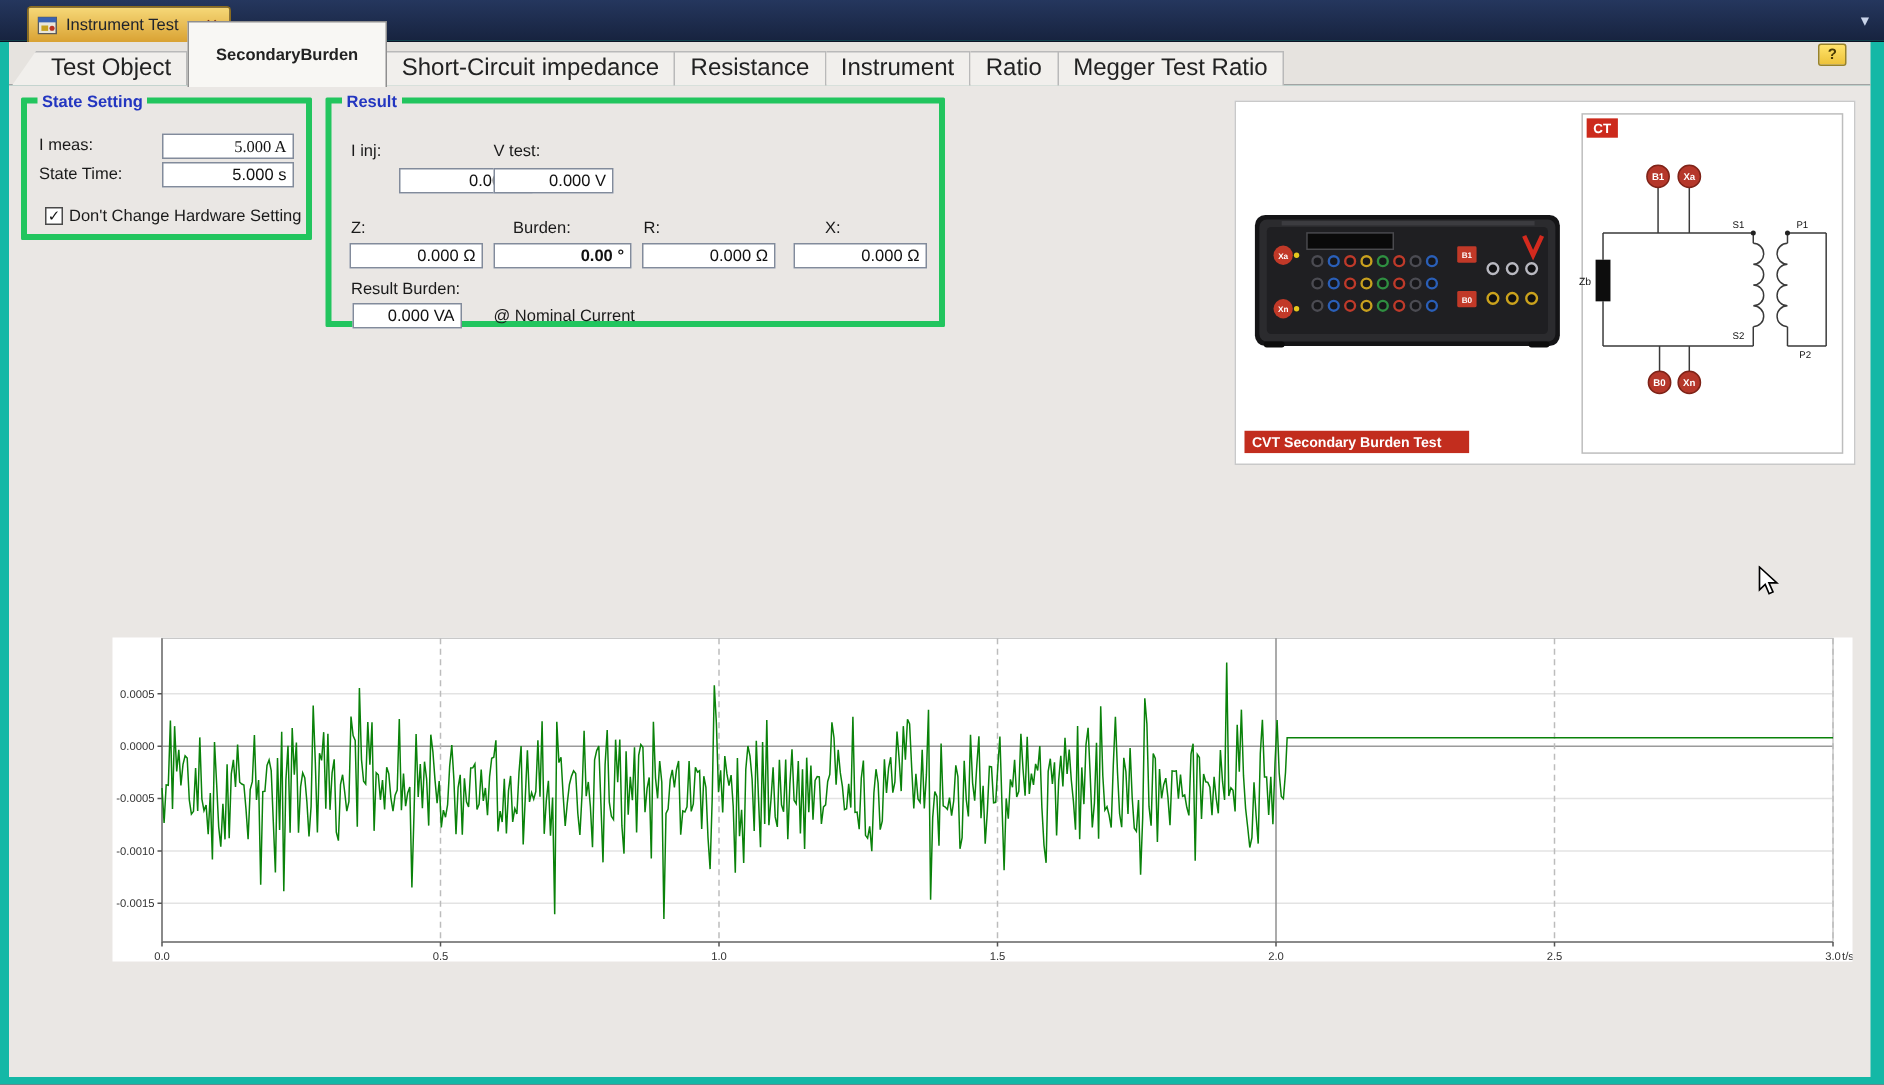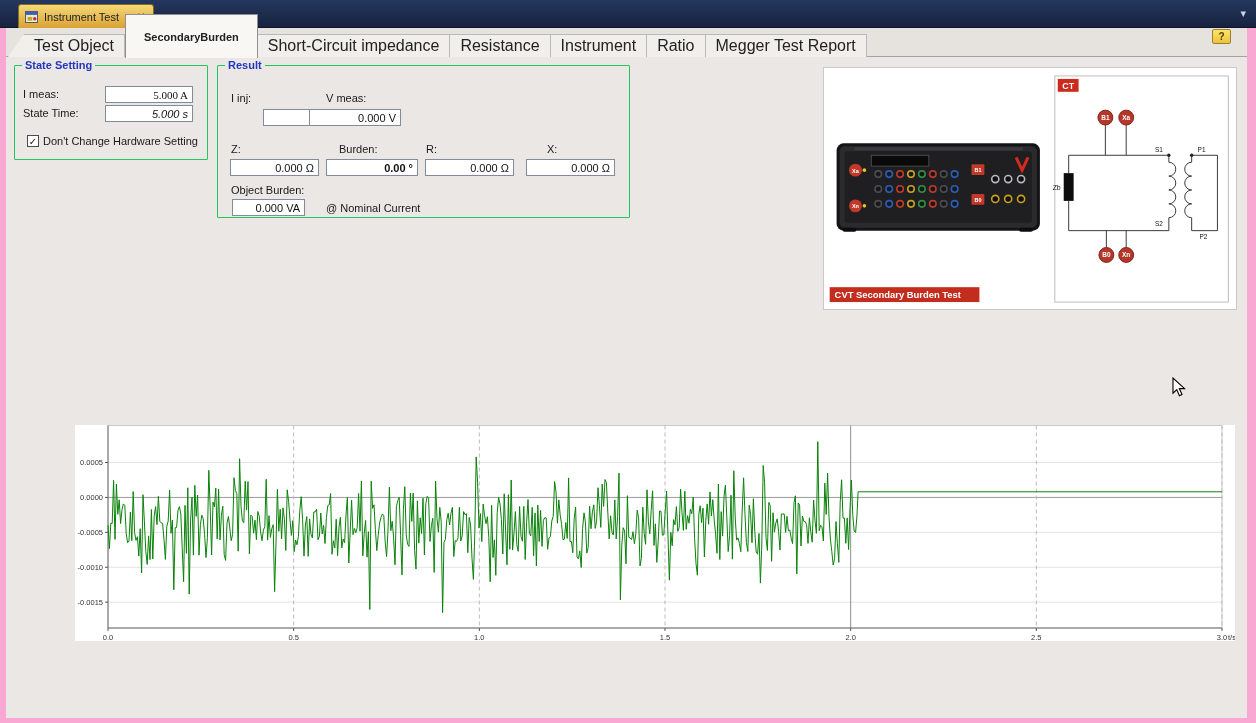--- a/index.html
+++ b/index.html
@@ -5,7 +5,7 @@
   *{margin:0;padding:0;box-sizing:border-box}
   html,body{width:1256px;height:723px;overflow:hidden}
   body{font-family:"Liberation Sans",sans-serif;background:#0e1626}
-  .screen{position:relative;width:1256px;height:723px;background:#f9a8d4;overflow:hidden}
+  .screen{position:relative;width:1256px;height:723px;background:#14b8a6;overflow:hidden}
 
   
   .titlebar{position:absolute;left:0;top:0;width:1256px;height:28px;background:linear-gradient(#25375e,#17233f);border-bottom:1px solid #0c1425}

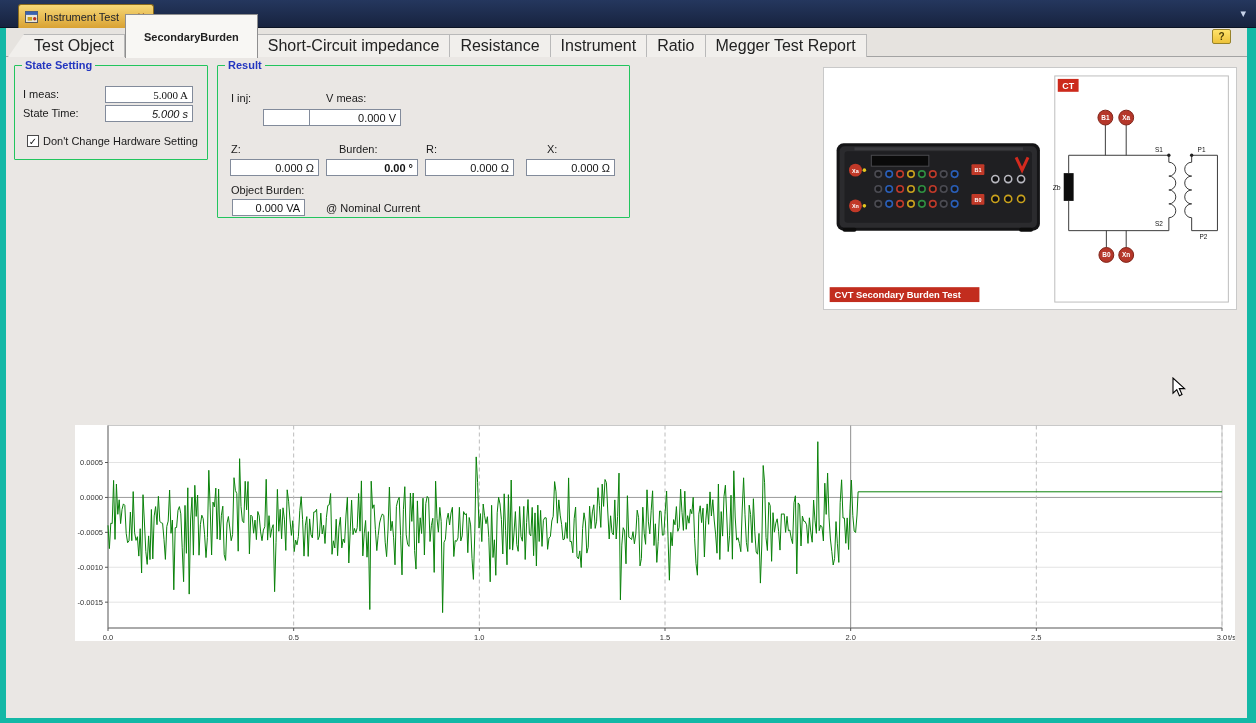--- a/index.html
+++ b/index.html
@@ -75,7 +75,7 @@
     <div class="tab">Resistance</div>
     <div class="tab">Instrument</div>
     <div class="tab">Ratio</div>
-    <div class="tab">Megger Test Report</div>
+    <div class="tab">Megger Test Ratio</div>
   </div>
   <button class="help-btn">?</button>
 

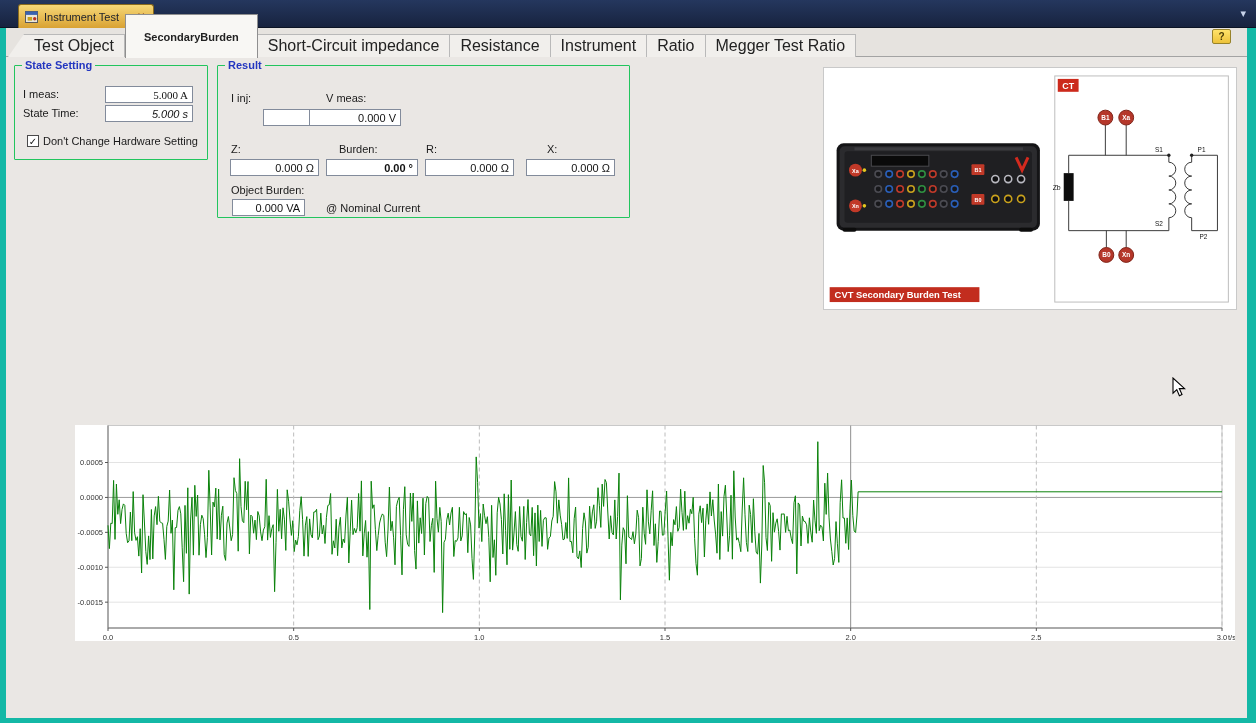--- a/index.html
+++ b/index.html
@@ -29,7 +29,7 @@
     font-family:inherit;cursor:pointer;z-index:4}
 
   
-  .groupbox{position:absolute;border:1px solid #22c55e;border-radius:1px}
+  .groupbox{position:absolute;border:4px solid #22c55e;border-radius:1px}
   .legend{position:absolute;left:7px;top:-7px;background:#eae7e4;padding:0 3px;font-size:11px;font-weight:bold;color:#2336c0;white-space:nowrap}
   .lbl{position:absolute;font-size:11px;color:#1a1a1a;white-space:nowrap}
   .field{position:absolute;height:17px;border:1px solid #828b9b;background:#fff;font-family:inherit;font-size:11px;

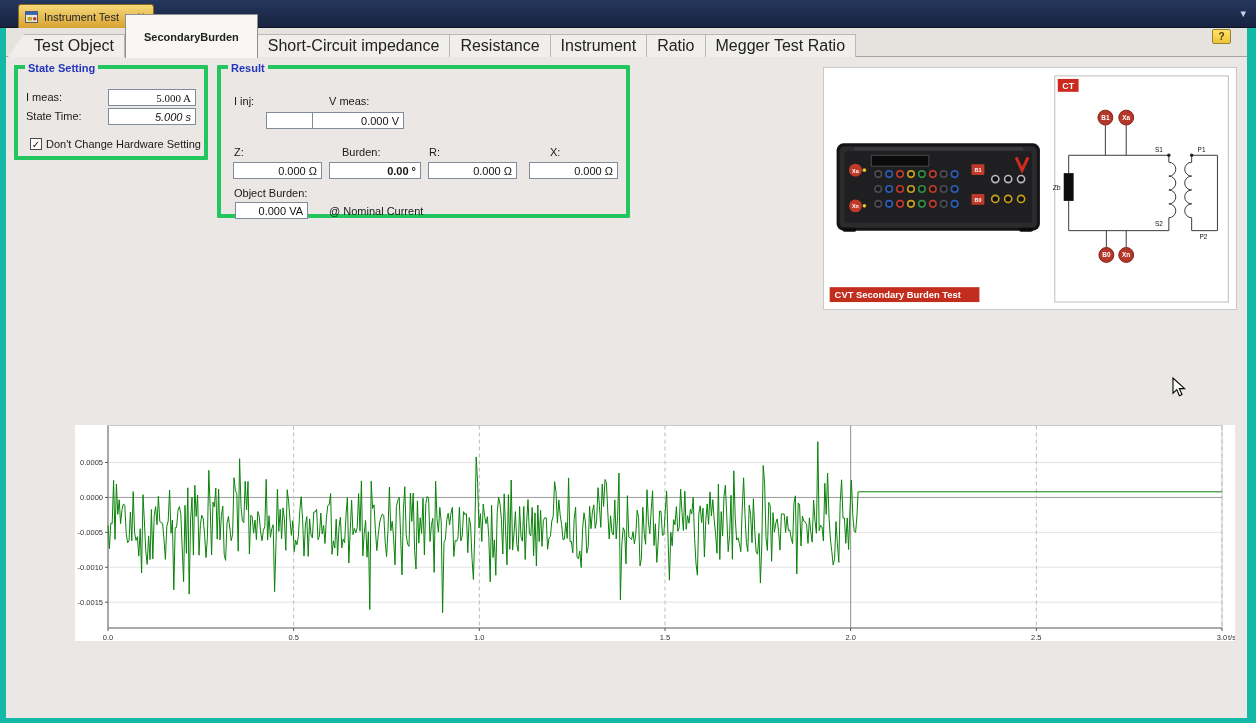--- a/index.html
+++ b/index.html
@@ -92,7 +92,7 @@
   <div class="groupbox" style="left:217px;top:65px;width:413px;height:153px">
     <span class="legend">Result</span>
     <span class="lbl" style="left:13px;top:26px">I inj:</span>
-    <span class="lbl" style="left:108px;top:26px">V meas:</span>
+    <span class="lbl" style="left:108px;top:26px">V test:</span>
     <input class="field" style="left: 12px; top: 43px; width: 89px; margin-left: 33px;" value="0.000 A">
     <input class="field" style="left: 91px; top: 43px; width: 92px;" value="0.000 V">
     <span class="lbl" style="left:13px;top:77px">Z:</span>

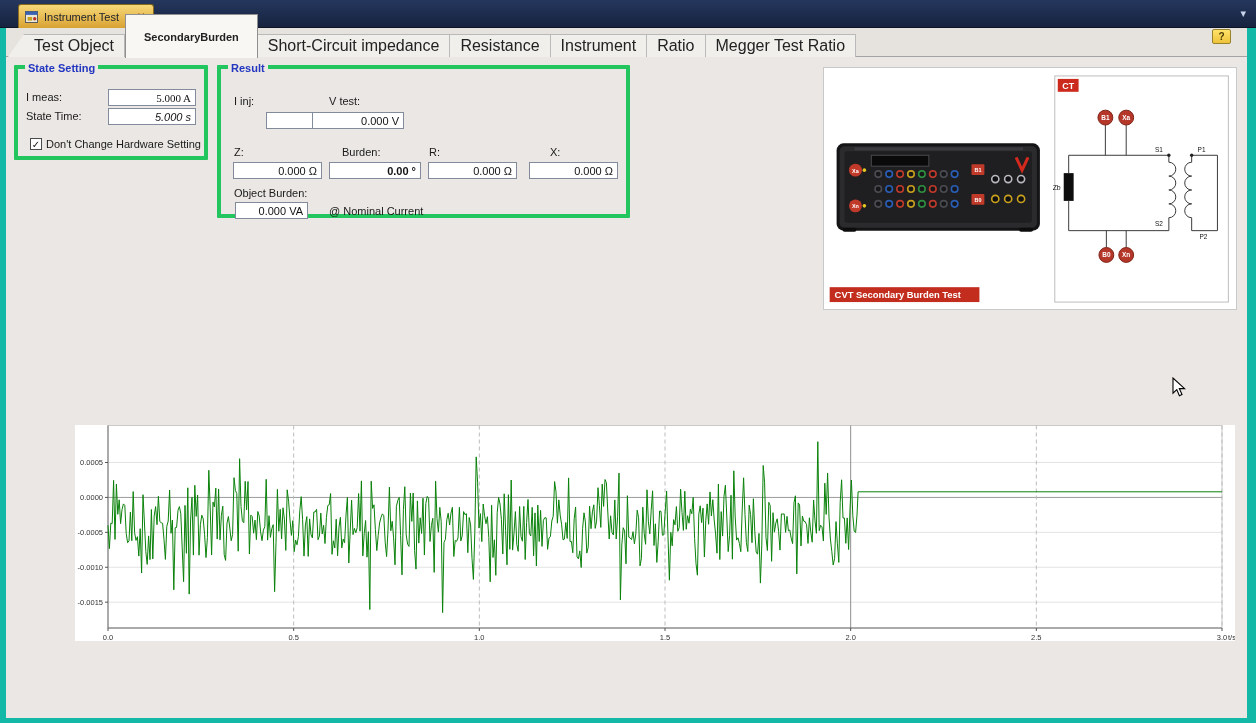--- a/index.html
+++ b/index.html
@@ -84,7 +84,7 @@
     <span class="lbl" style="left:8px;top:22px">I meas:</span>
     <input class="field" style="left: 90px; top: 20px; width: 88px; font-family: Liberation Serif, serif;" value="5.000 A">
     <span class="lbl" style="left:8px;top:41px">State Time:</span>
-    <input class="field" style="left: 90px; top: 39px; width: 88px; font-style: italic;" value="5.000 s">
+    <input class="field" style="left: 90px; top: 39px; width: 88px;" value="5.000 s">
     <div class="cb" style="left:12px;top:69px">✓</div>
     <span class="lbl" style="left:28px;top:69px">Don't Change Hardware Setting</span>
   </div>

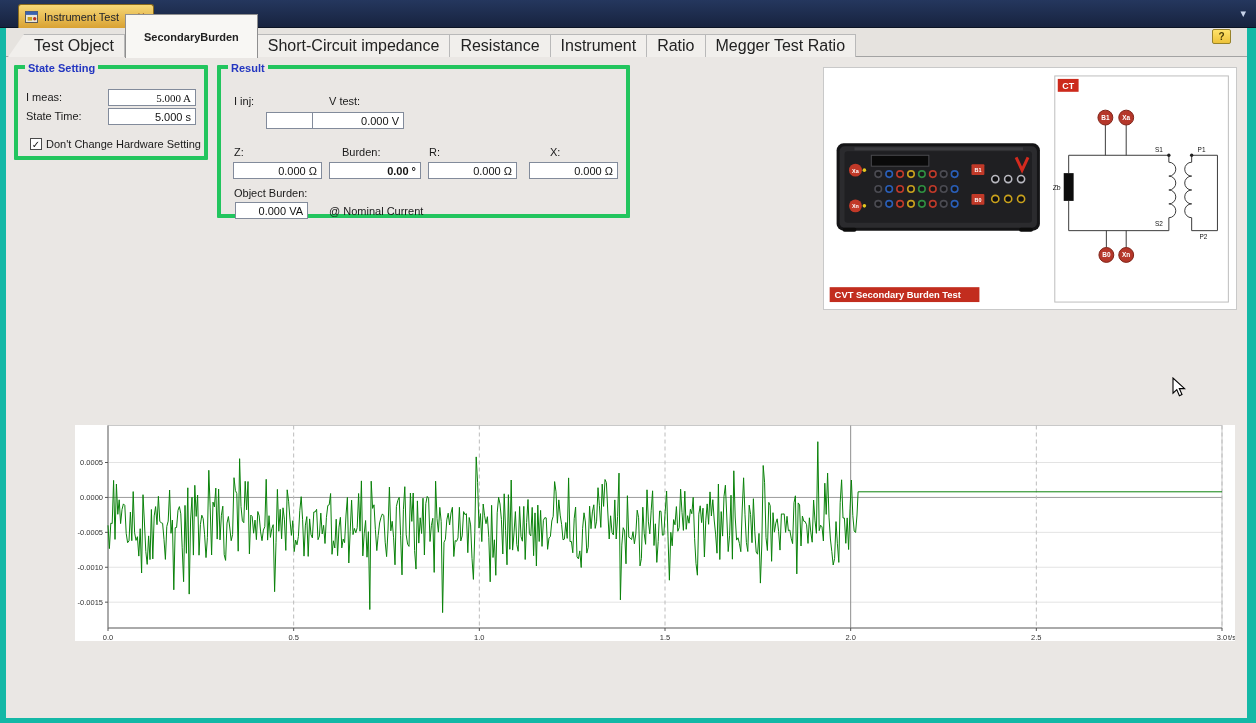--- a/index.html
+++ b/index.html
@@ -94,7 +94,7 @@
     <span class="lbl" style="left:13px;top:26px">I inj:</span>
     <span class="lbl" style="left:108px;top:26px">V test:</span>
     <input class="field" style="left: 12px; top: 43px; width: 89px; margin-left: 33px;" value="0.000 A">
-    <input class="field" style="left: 91px; top: 43px; width: 92px;" value="0.000 V">
+    <input class="field" style="left: 108px; top: 43px; width: 80px;" value="0.000 V">
     <span class="lbl" style="left:13px;top:77px">Z:</span>
     <span class="lbl" style="left:121px;top:77px">Burden:</span>
     <span class="lbl" style="left:208px;top:77px">R:</span>

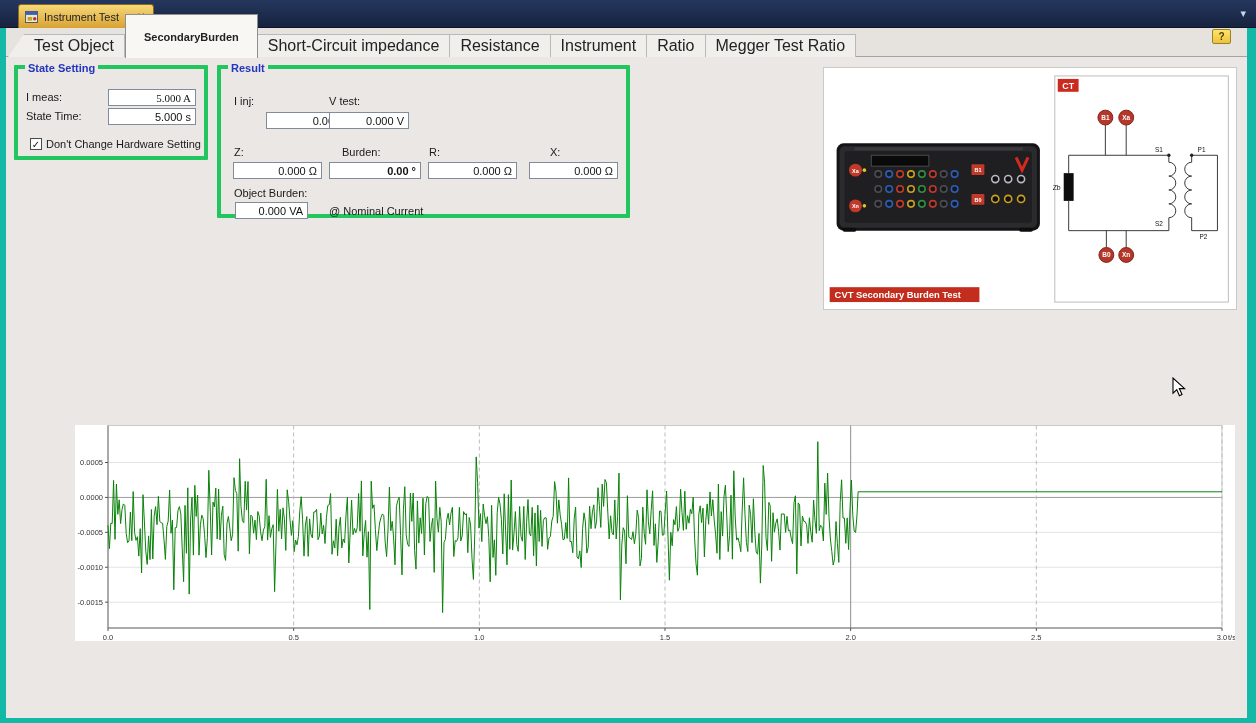--- a/index.html
+++ b/index.html
@@ -103,7 +103,7 @@
     <input class="field" style="left: 108px; top: 93px; width: 92px; font-weight: bold;" value="0.00 °">
     <input class="field" style="left: 207px; top: 93px; width: 89px;" value="0.000 Ω">
     <input class="field" style="left: 308px; top: 93px; width: 89px;" value="0.000 Ω">
-    <span class="lbl" style="left:13px;top:118px">Object Burden:</span>
+    <span class="lbl" style="left:13px;top:118px">Result Burden:</span>
     <input class="field" style="left: 14px; top: 133px; width: 73px;" value="0.000 VA">
     <span class="lbl" style="left:108px;top:136px">@ Nominal Current</span>
   </div>

